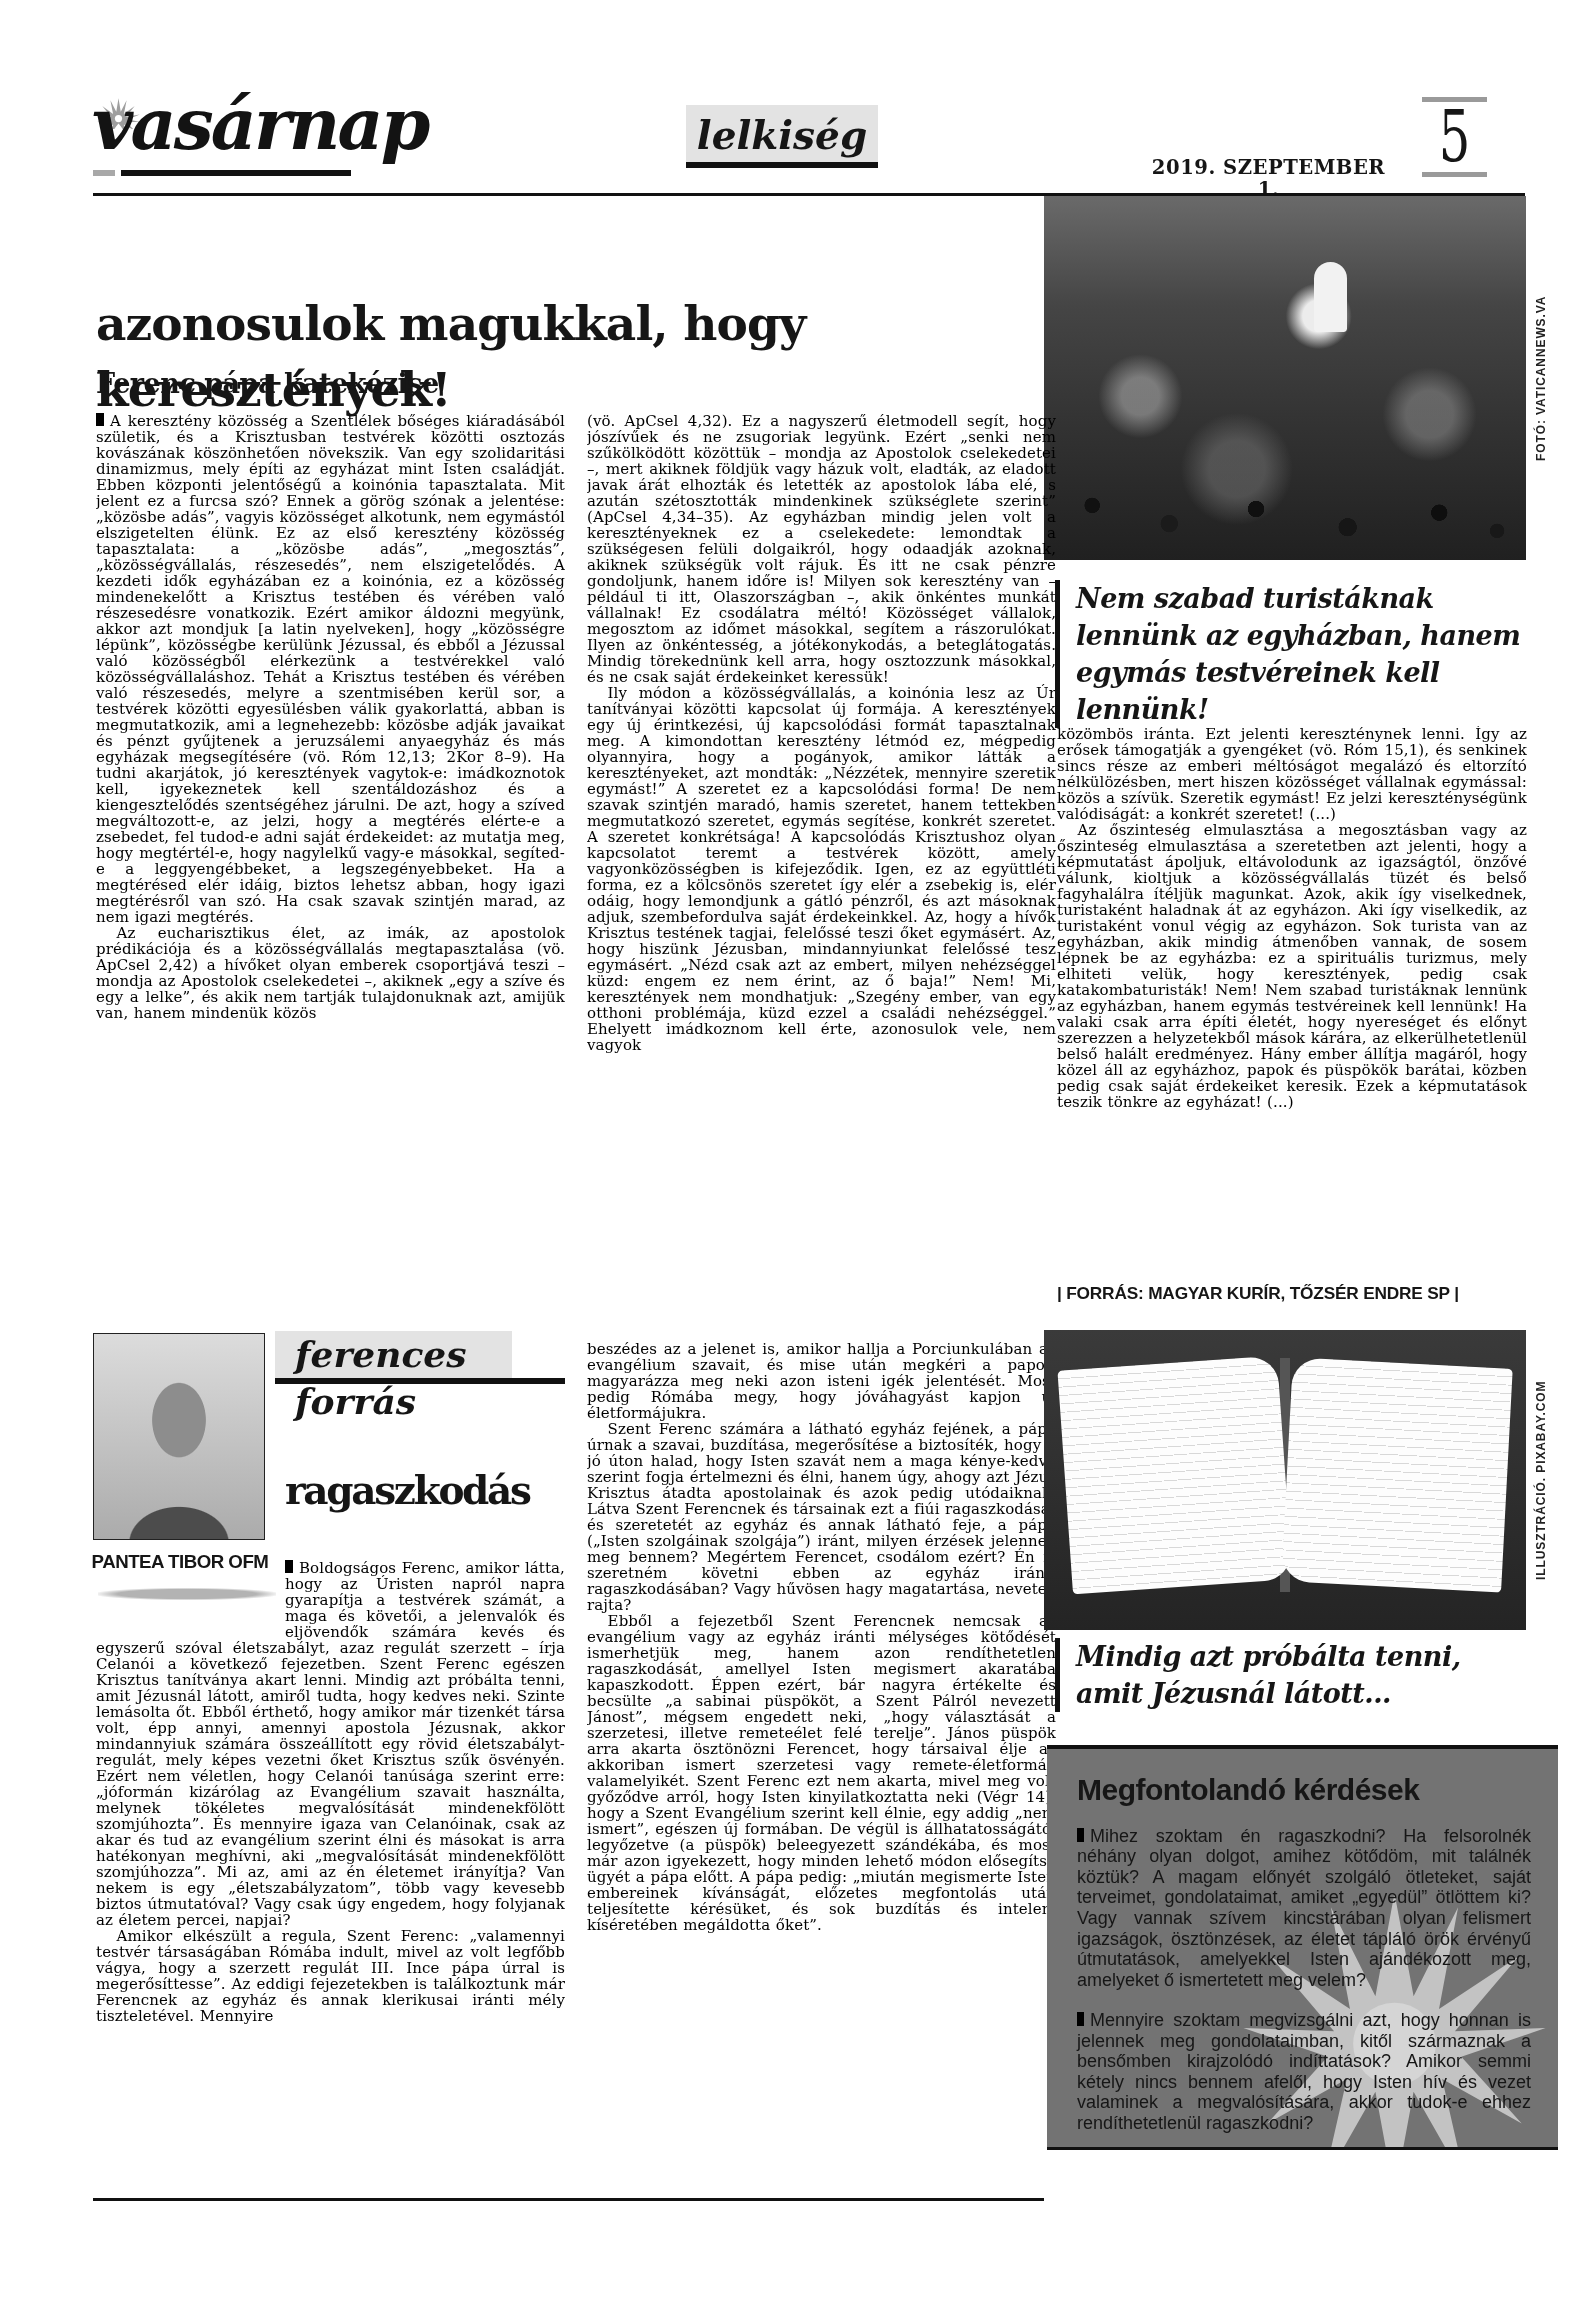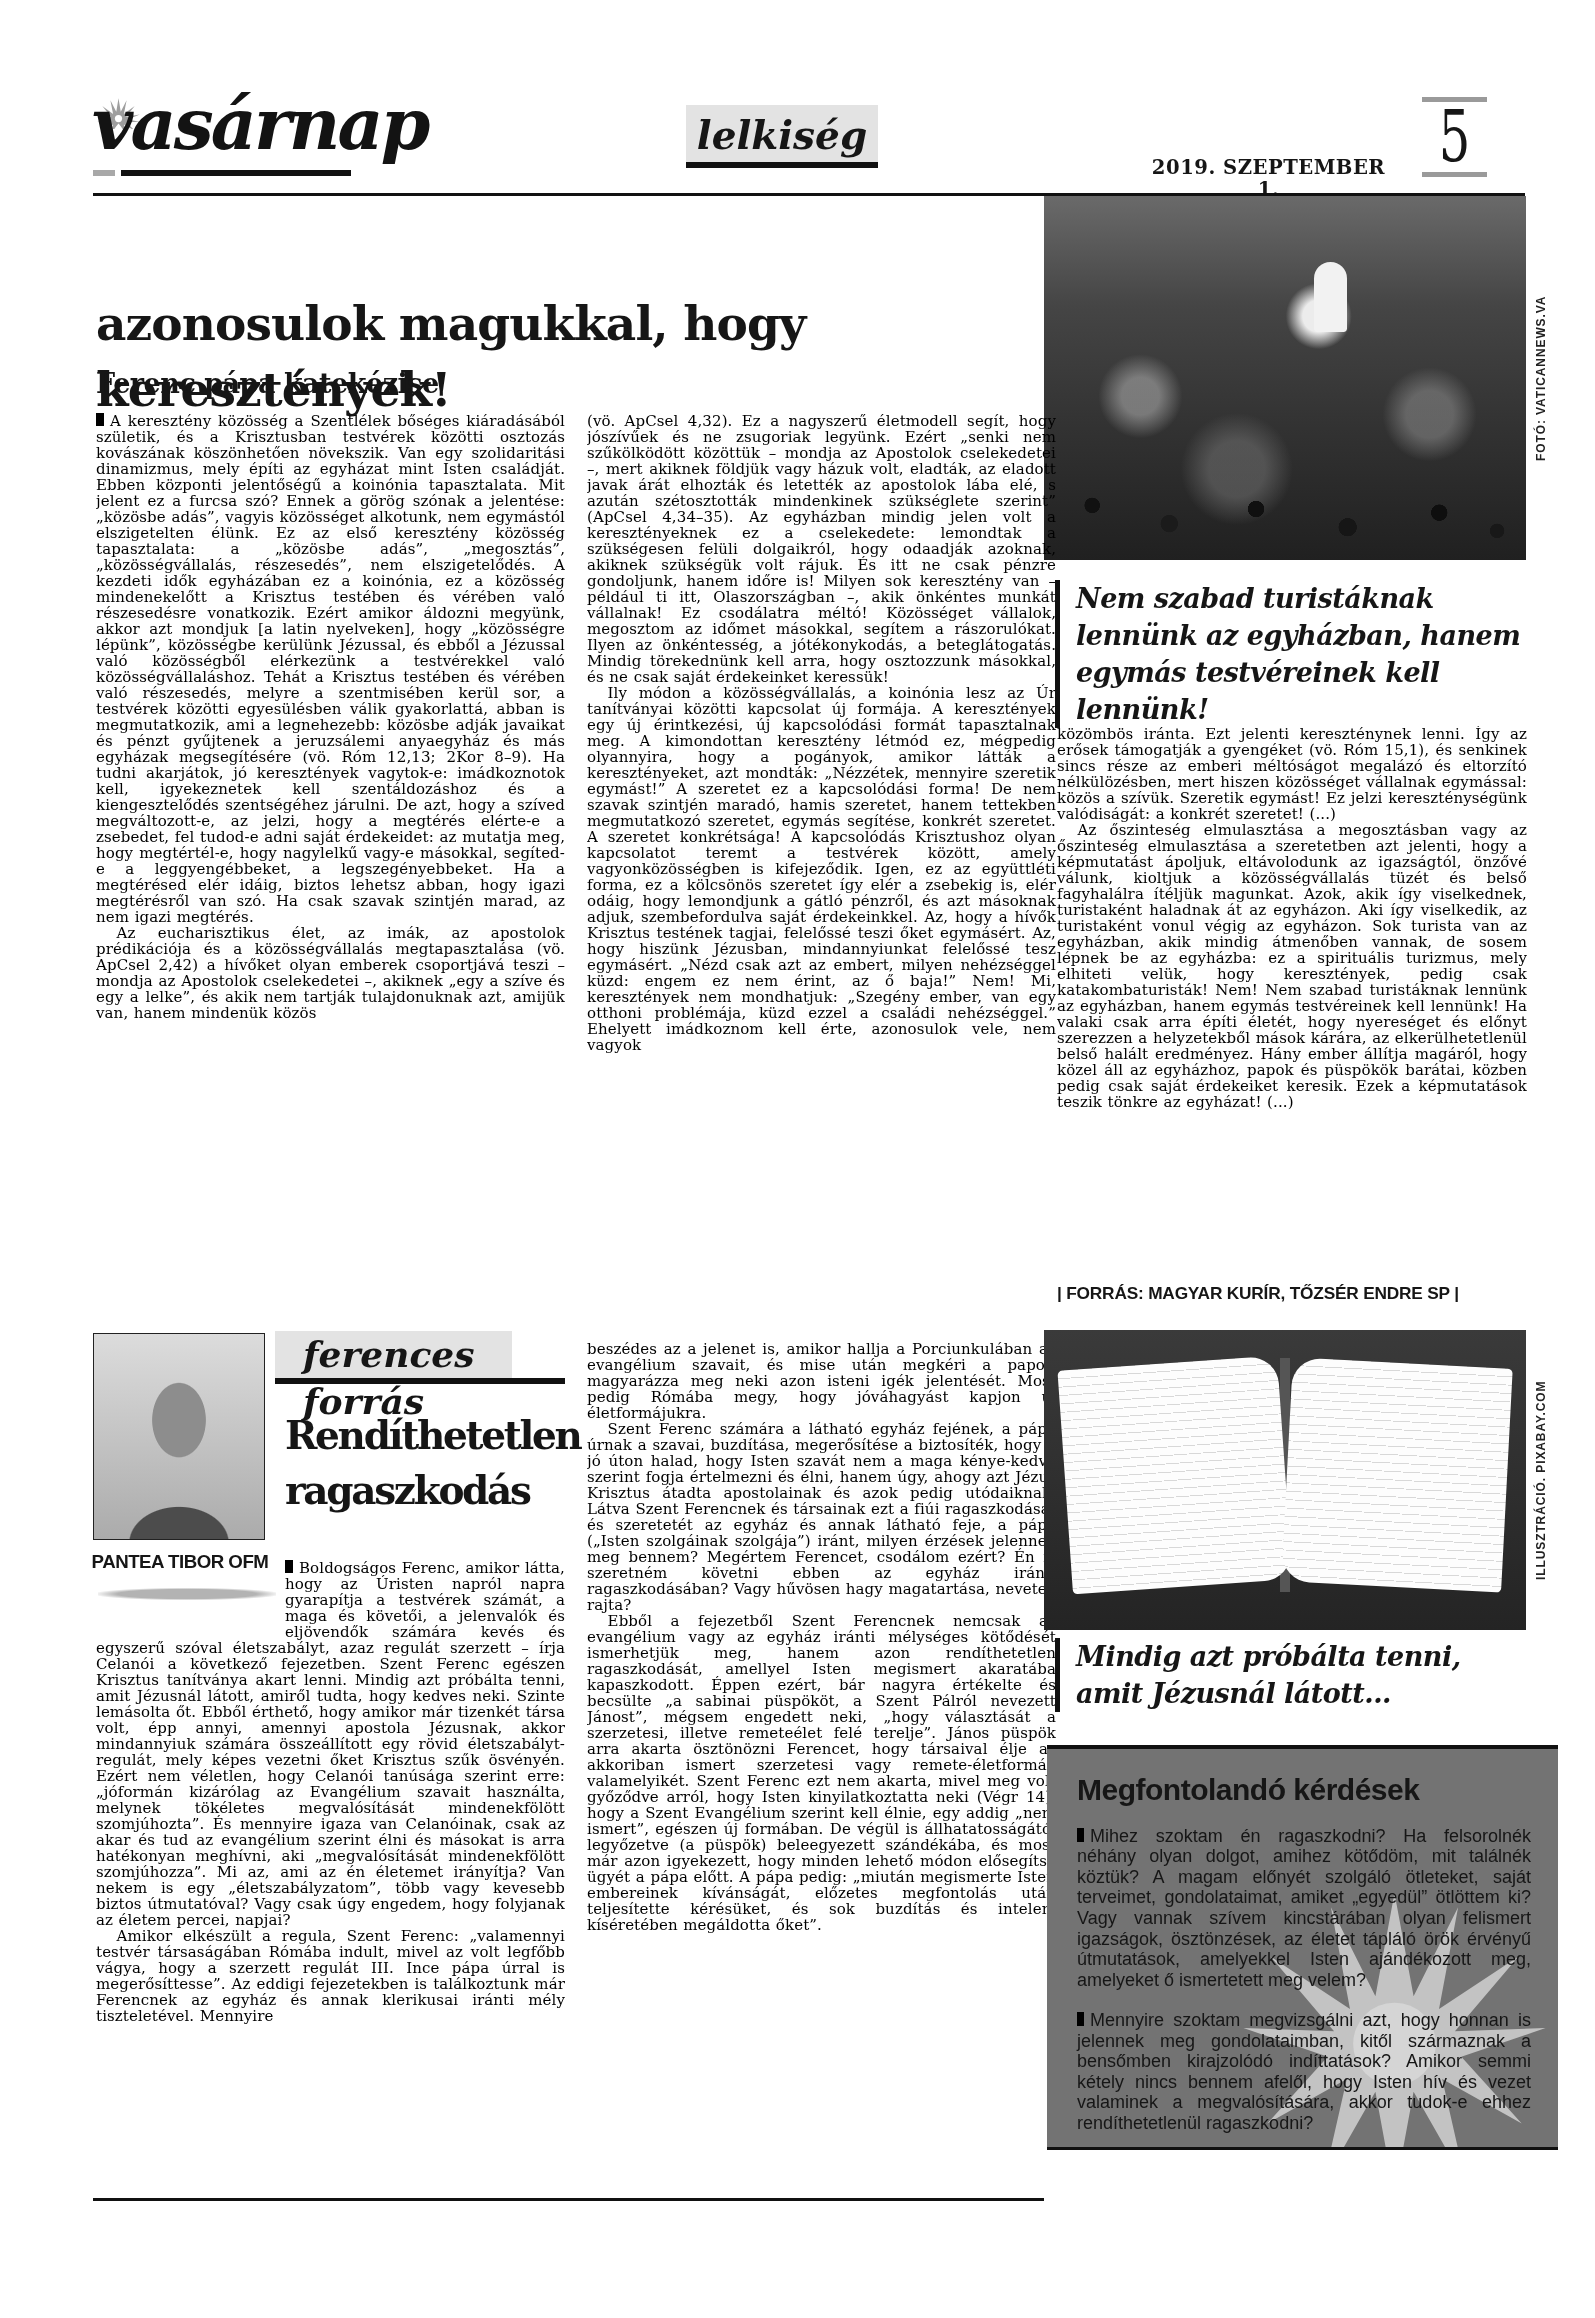--- a/index.html
+++ b/index.html
@@ -95,7 +95,7 @@
 
   
   .tag-box { position:absolute; left:275px; top:1331px; width:237px; height:47px; background:#e3e3e3;
-    font:italic 700 36px/47px "DejaVu Serif", serif; padding-left:28px; }
+    font:italic 700 36px/47px "DejaVu Serif", serif; padding-left:20px; }
   .tag-bar { position:absolute; left:275px; top:1378px; width:290px; height:6px; background:#111; }
   .title2 { position:absolute; left:285px; width:290px; font:700 39px/55px "DejaVu Serif", serif; letter-spacing:-2.3px; }
   .t2l1 { top:1408px; } .t2l2 { top:1463px; }

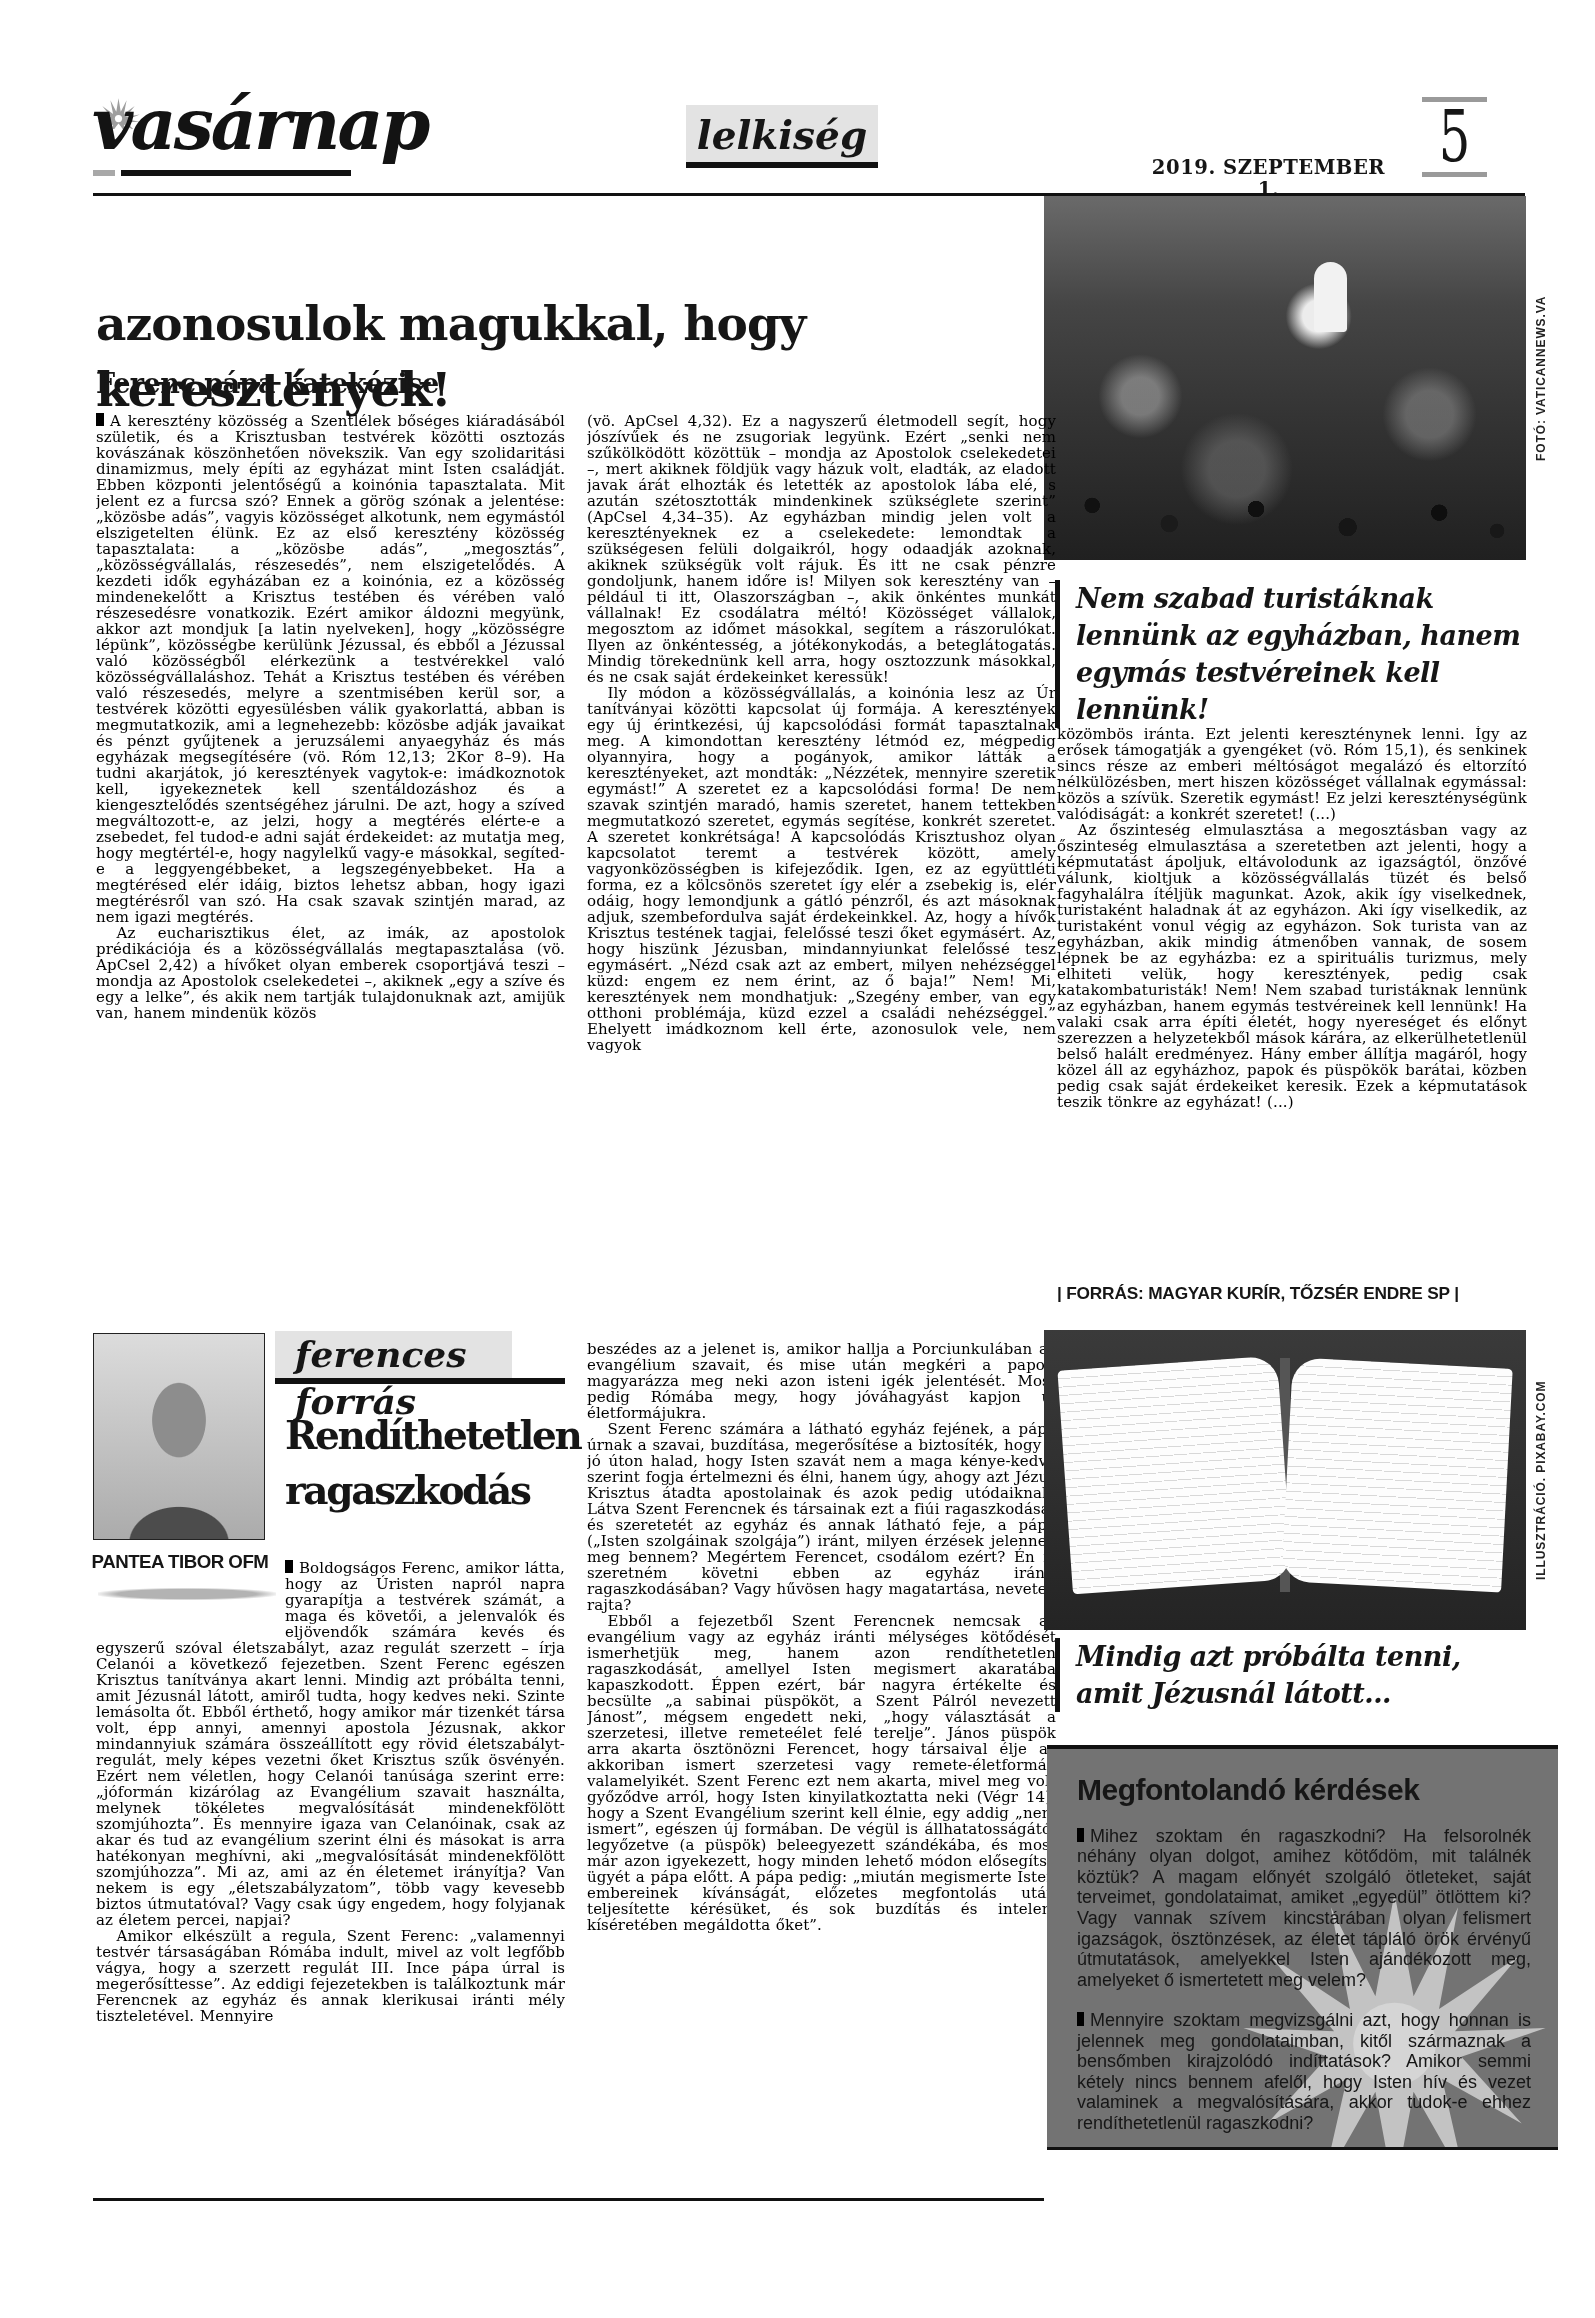--- a/index.html
+++ b/index.html
@@ -162,7 +162,6 @@
 
   <div class="tag-box">ferences forrás</div>
   <div class="tag-bar"></div>
-  <div class="title2 t2l1">Rendíthetetlen</div>
   <div class="title2 t2l2">ragaszkodás</div>
 
   <div class="bodycol col1b">

